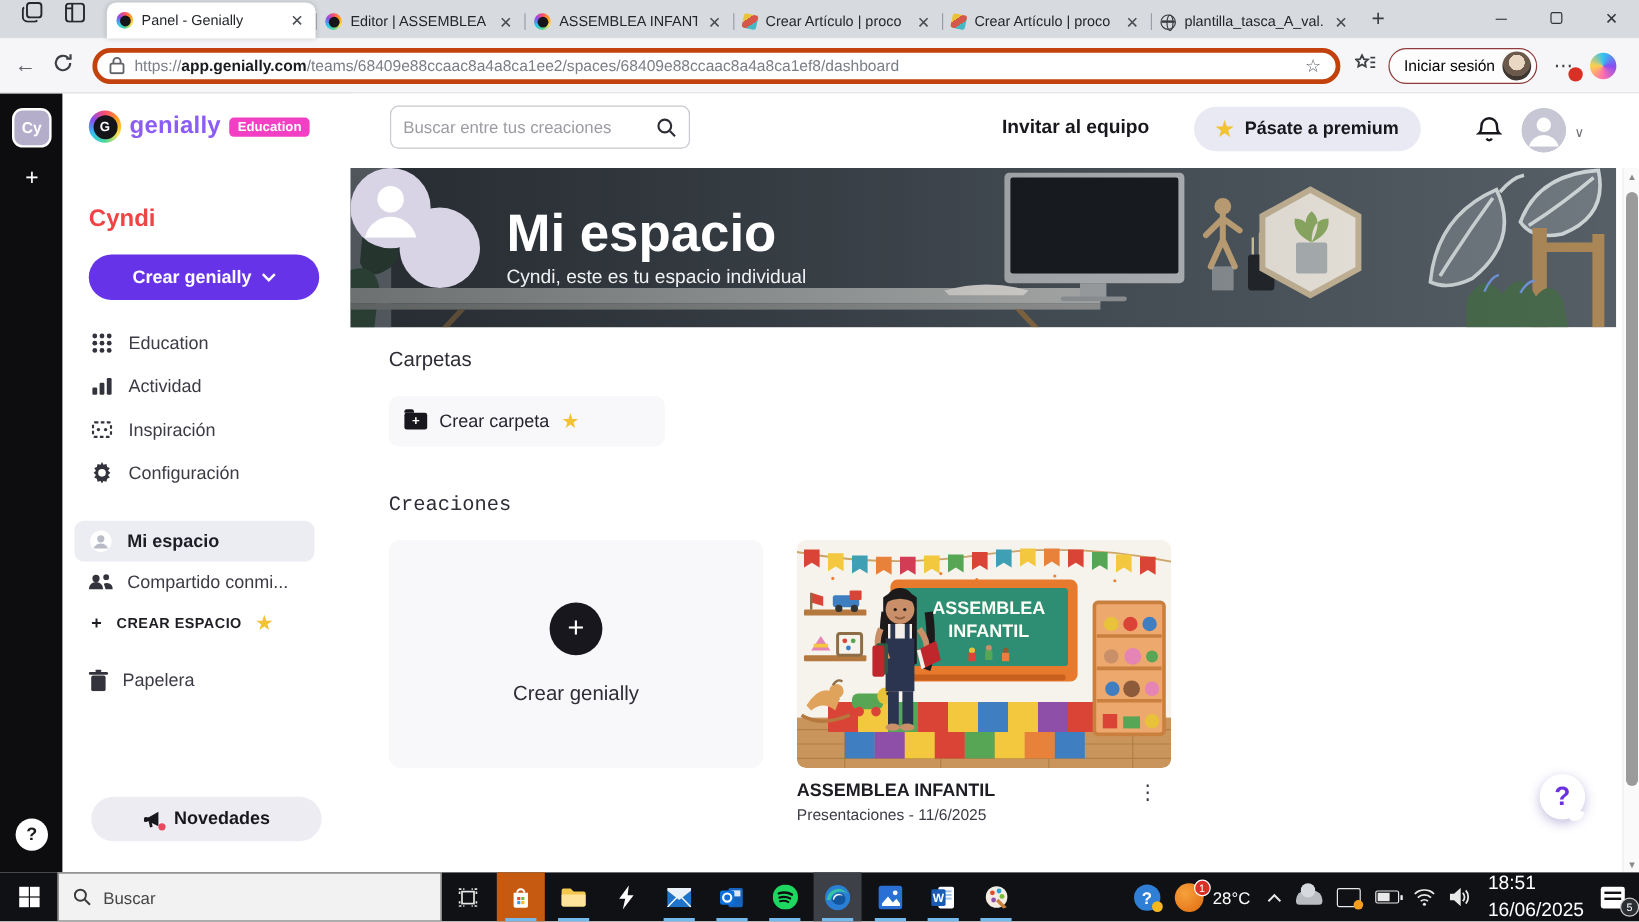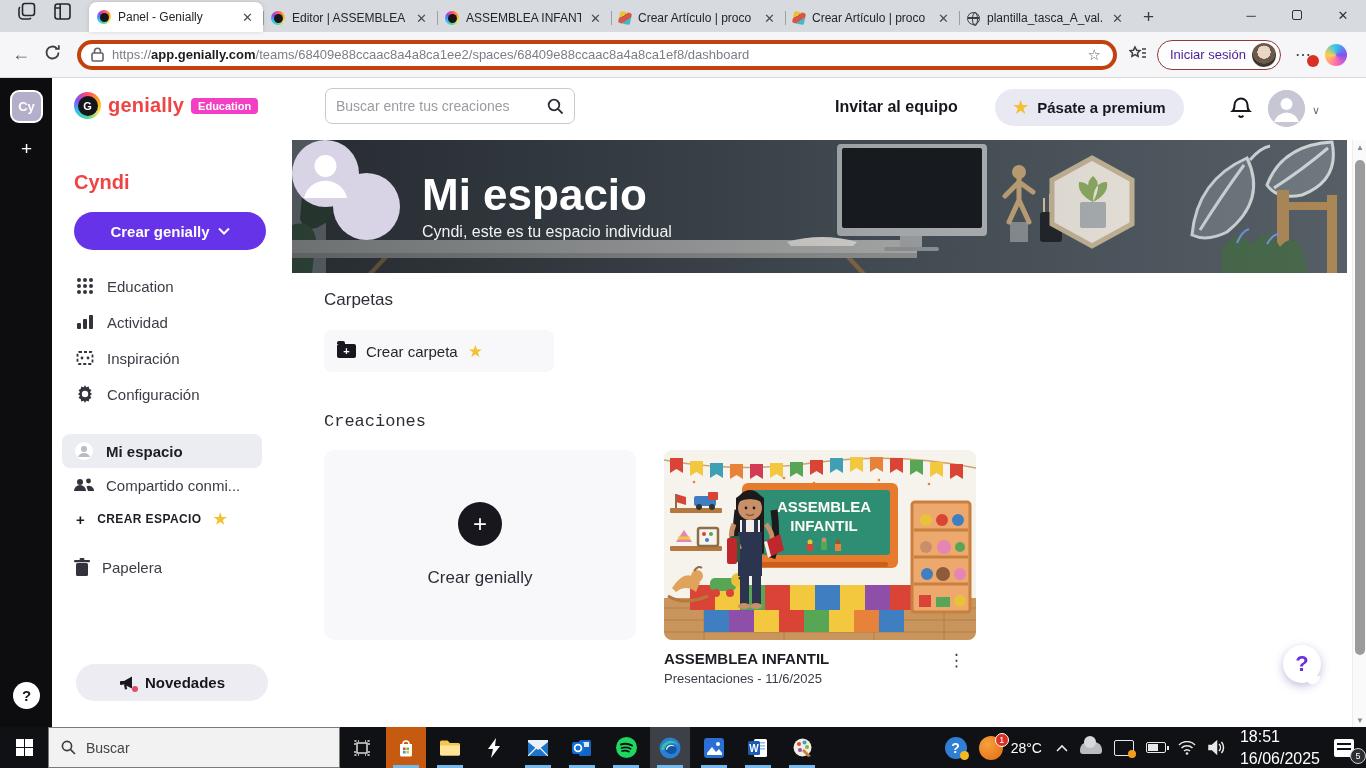--- a/index.html
+++ b/index.html
@@ -37,7 +37,7 @@
   .url-host { color:#1b1d21; font-weight:bold; }
   .url-star { font-size:15px; color:#5f6368; padding:0 2px; }
   .toolbar-right { display:flex; align-items:center; gap:10px; margin-left:12px; }
-  .signin-pill { height:30px; border:1.5px solid #8f3b3b; border-radius:16px; display:flex; align-items:center; gap:6px; padding:0 4px 0 12px; color:#4c1d95; font-size:13px; background:#fdfdfd; }
+  .signin-pill { height:30px; border:1.5px solid #8f3b3b; border-radius:16px; display:flex; align-items:center; gap:6px; padding:0 4px 0 12px; color:#000000; font-size:13px; background:#fdfdfd; }
   .signin-avatar { width:24px; height:24px; border-radius:50%; background:radial-gradient(circle at 50% 38%, #e9d7c4 0 34%, #6b5a4c 35% 60%, #3c3530 61%); }
   .more-dots { font-size:16px; color:#3c4043; position:relative; padding:0 4px; }
   .more-badge { position:absolute; right:-4px; bottom:-3px; width:12px; height:12px; background:#d93025; border-radius:50%; color:#fff; font-size:8px; display:flex; align-items:center; justify-content:center; }

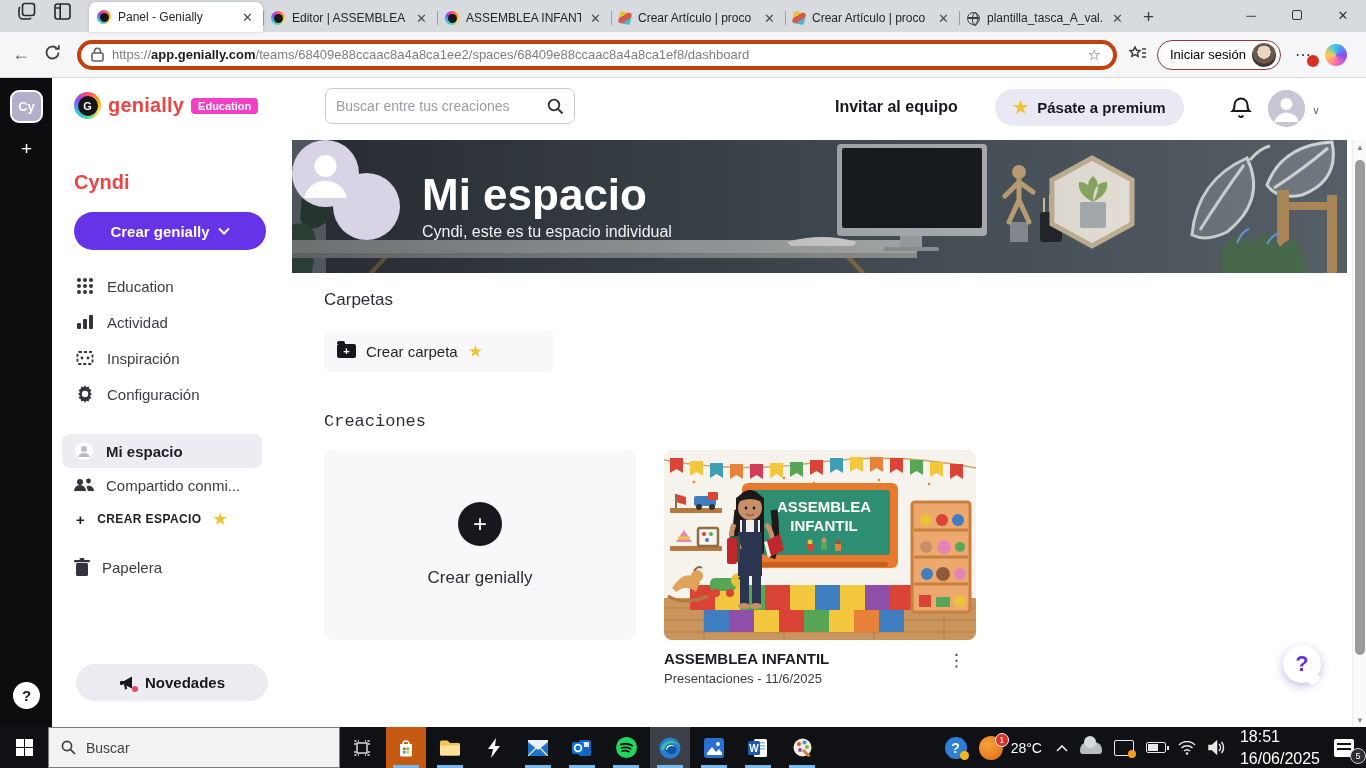--- a/index.html
+++ b/index.html
@@ -54,7 +54,7 @@
   .brand-row { display:flex; align-items:center; gap:7px; }
   .brand-logo { width:27px; height:27px; border-radius:50%; background:conic-gradient(#ff4d6d,#ff9f1c,#ffe14d,#4dd599,#2ec4f1,#8a4df0,#ff4d6d); position:relative; }
   .brand-logo::after { content:"G"; position:absolute; inset:3.5px; background:#141419; border-radius:50%; color:#fff; font-size:11px; font-weight:bold; display:flex; align-items:center; justify-content:center; }
-  .brand-name { font-size:20px; font-weight:bold; color:#ef4444; letter-spacing:.2px; }
+  .brand-name { font-size:20px; font-weight:bold; color:#8b5cf6; letter-spacing:.2px; }
   .edu-badge { background:#f23fc3; color:#fff; font-size:11px; font-weight:bold; padding:2px 7px; border-radius:4px; }
   .user-name { margin-top:52px; font-size:20px; font-weight:bold; color:#ef4444; }
   .create-btn { margin-top:18px; width:192px; height:38px; background:#6633e8; border:none; border-radius:19px; color:#fff; font-weight:bold; font-size:15px; display:flex; align-items:center; justify-content:center; gap:8px; font-family:inherit; }

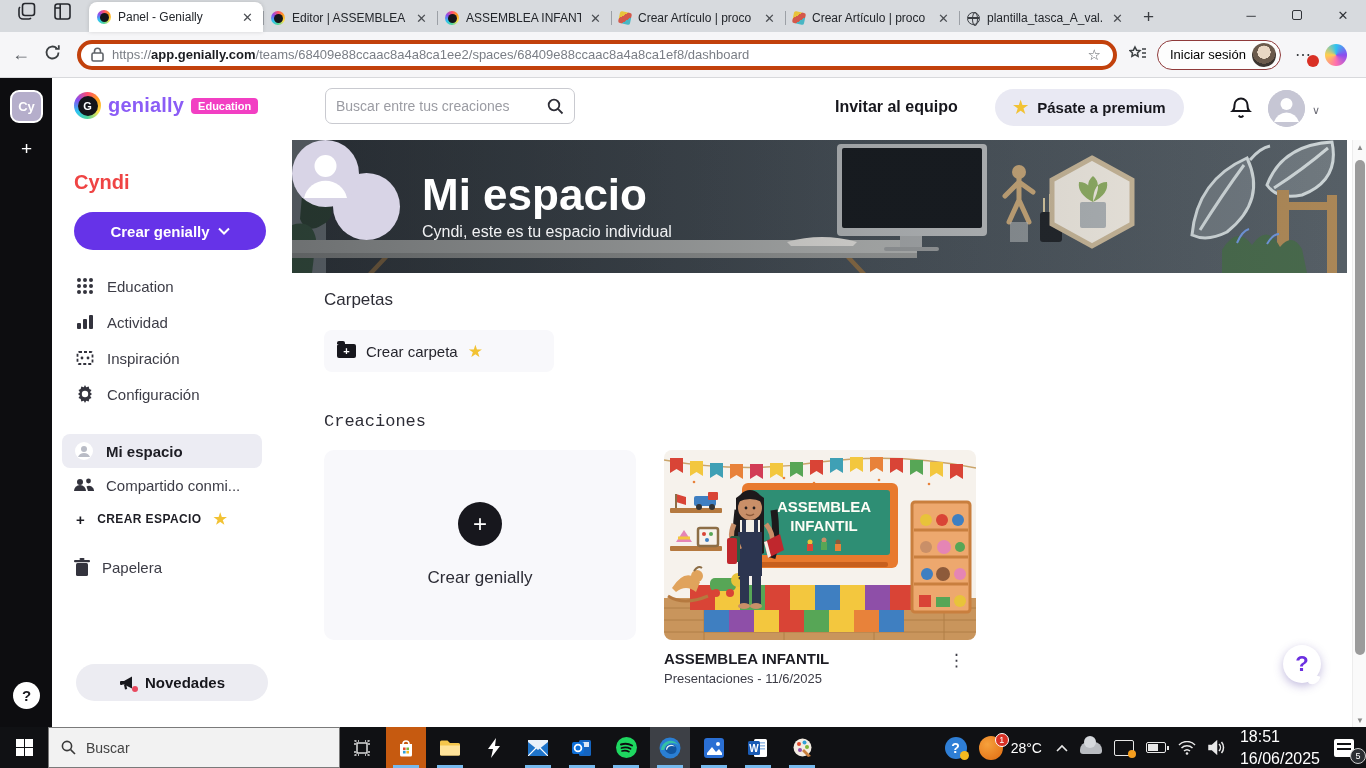--- a/index.html
+++ b/index.html
@@ -118,7 +118,7 @@
   .tb-start { width:48px; height:41px; display:flex; align-items:center; justify-content:center; }
   .win-logo { width:17px; height:17px; display:grid; grid-template-columns:8px 8px; grid-template-rows:8px 8px; gap:1px; }
   .win-logo span { background:#fff; }
-  .tb-search { width:292px; height:41px; background:#f2f2f2; display:flex; align-items:center; gap:10px; padding:0 12px; border:1px solid #7a7a7a; }
+  .tb-search { width:320px; height:41px; background:#f2f2f2; display:flex; align-items:center; gap:10px; padding:0 12px; border:1px solid #7a7a7a; }
   .tb-search input { border:none; outline:none; background:transparent; font-size:14px; color:#222; width:200px; font-family:inherit; }
   .tb-search input::placeholder { color:#444; }
   .tb-btn { width:40px; height:41px; display:flex; align-items:center; justify-content:center; position:relative; margin:0 2px; }

